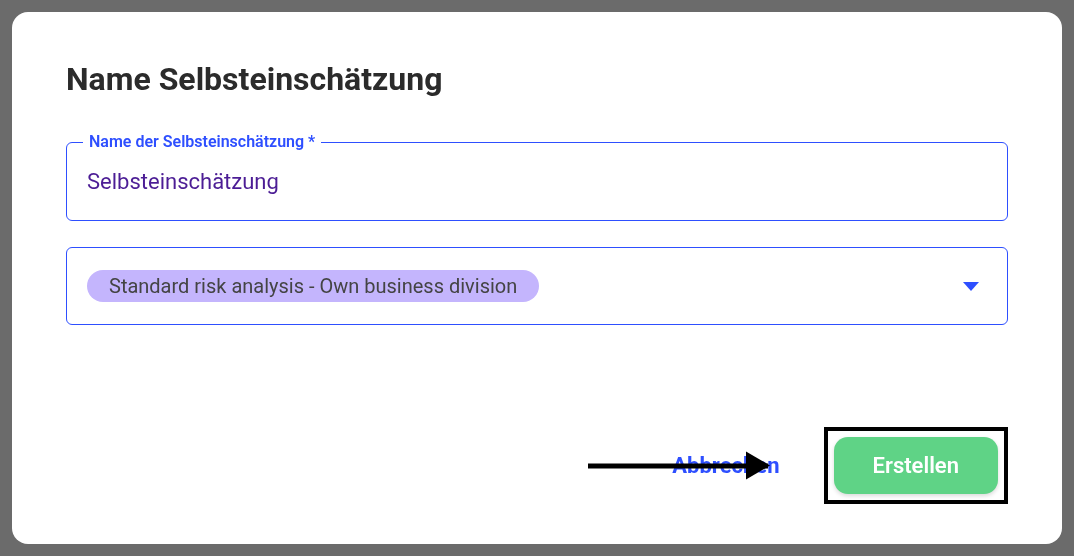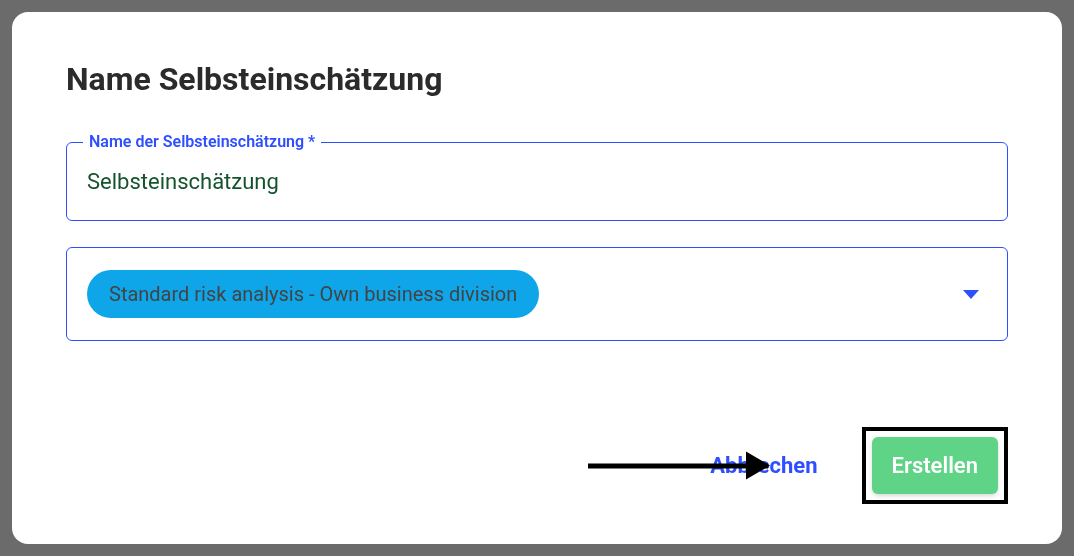--- a/index.html
+++ b/index.html
@@ -53,7 +53,7 @@
       border: none;
       outline: none;
       font-size: 22px;
-      color: #14532d;
+      color: #4c1d95;
       padding: 26px 20px 26px 20px;
       background: transparent;
       font-family: inherit;

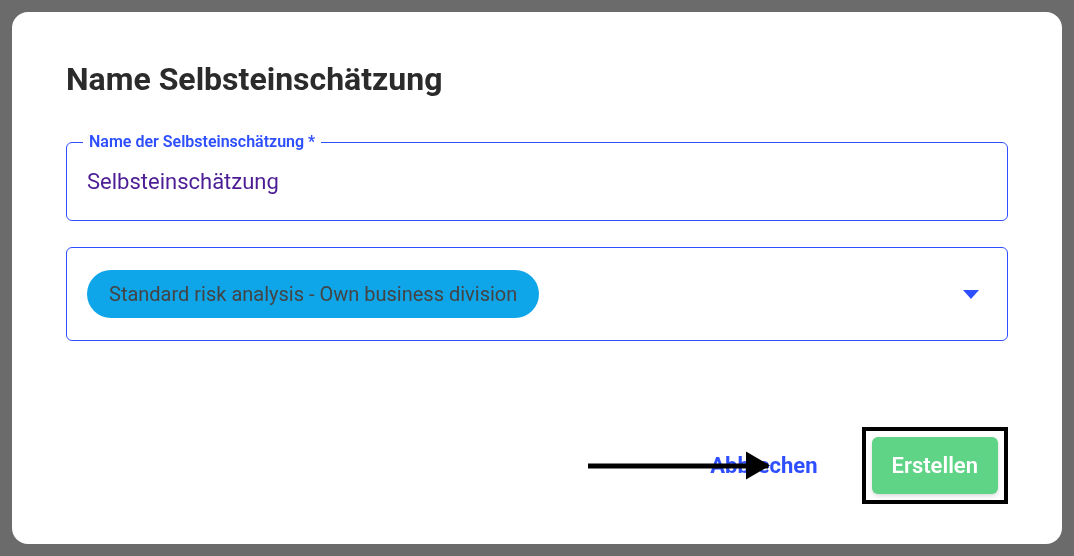--- a/index.html
+++ b/index.html
@@ -66,9 +66,9 @@
       cursor: pointer;
     }
     .chip {
-      background: #0ea5e9;
+      background: #c4b5fd;
       border-radius: 28px;
-      padding: 12px 22px;
+      padding: 4px 22px;
       font-size: 20px;
       color: #444444;
     }

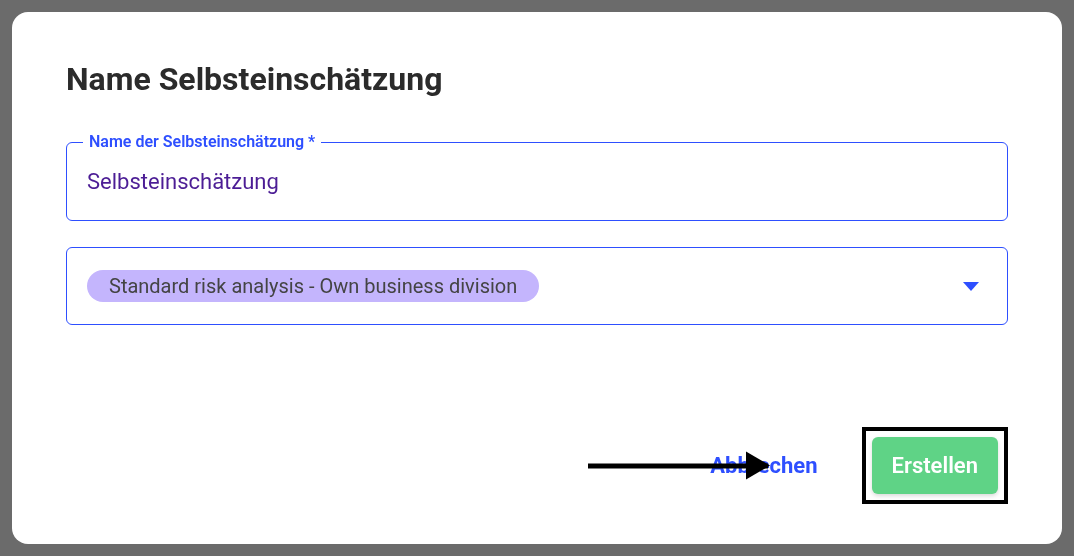--- a/index.html
+++ b/index.html
@@ -129,11 +129,11 @@
     .btn-primary {
       background: #5fd386;
       border: none;
-      border-radius: 6px;
+      border-radius: 14px;
       color: #ffffff;
       font-size: 22px;
       font-weight: 600;
-      padding: 16px 20px;
+      padding: 16px 39px;
       cursor: pointer;
       box-shadow: 0 2px 4px rgba(0,0,0,0.15);
       font-family: inherit;

